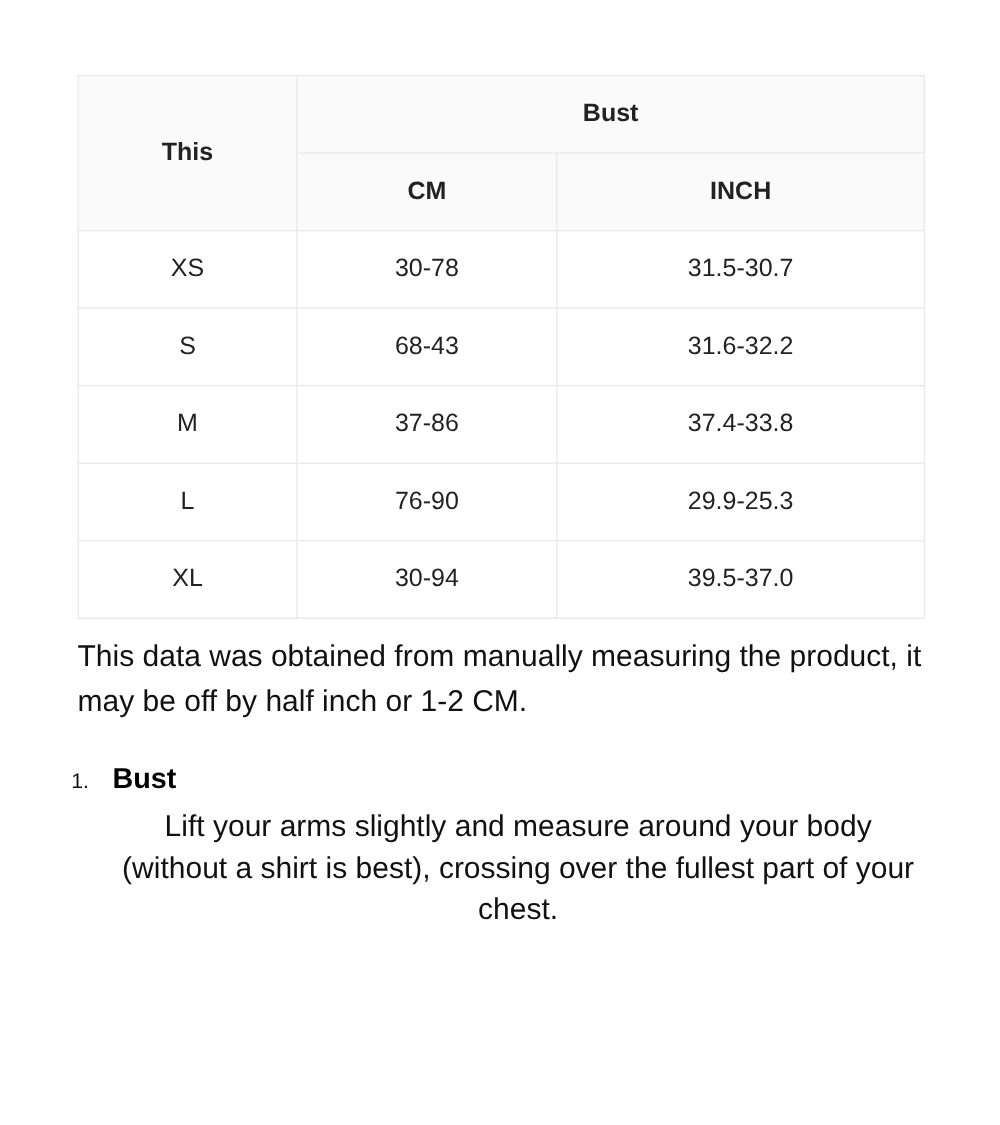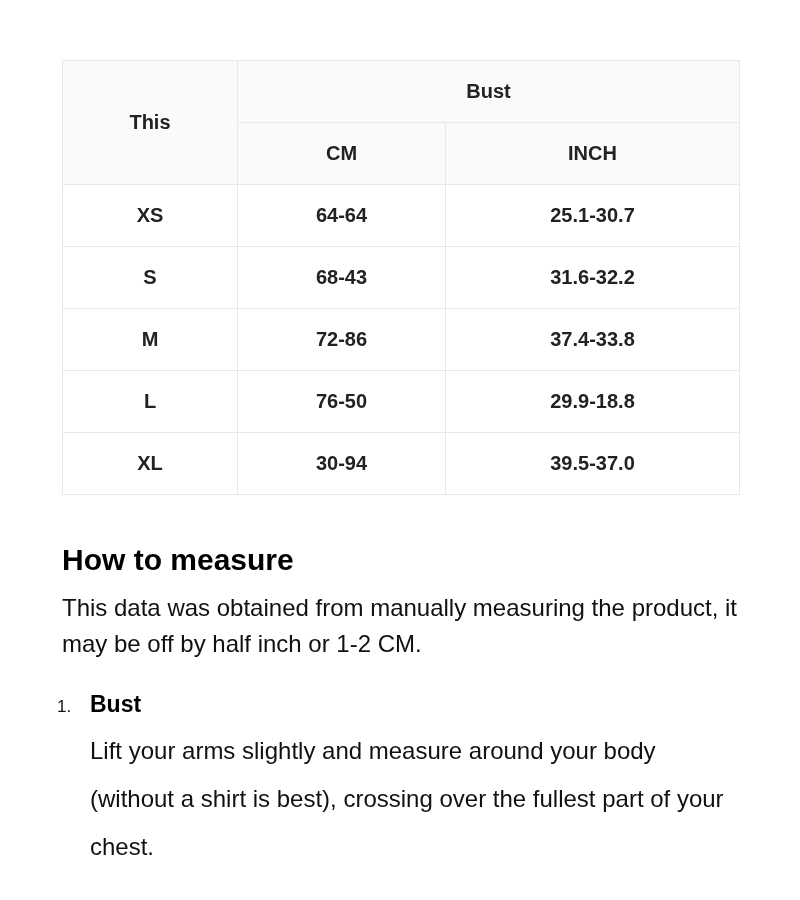--- a/index.html
+++ b/index.html
@@ -46,7 +46,7 @@
   }
   .size-table tbody td {
     background: var(--page-bg);
-    font-weight: 700;
+    font-weight: 400;
     height: 62px;
     margin-left: 44px;
   }

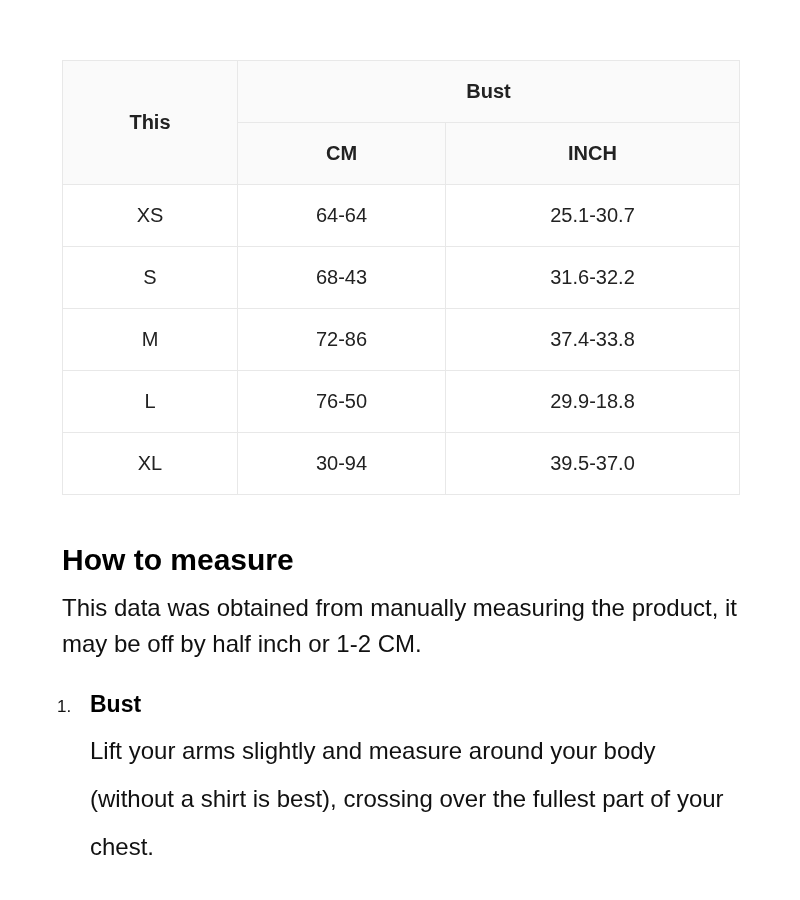--- a/index.html
+++ b/index.html
@@ -117,7 +117,7 @@
     <tbody>
       <tr>
         <td>XS</td>
-        <td>64-64</td>
+        <td>30-78</td>
         <td>25.1-30.7</td>
       </tr>
       <tr>

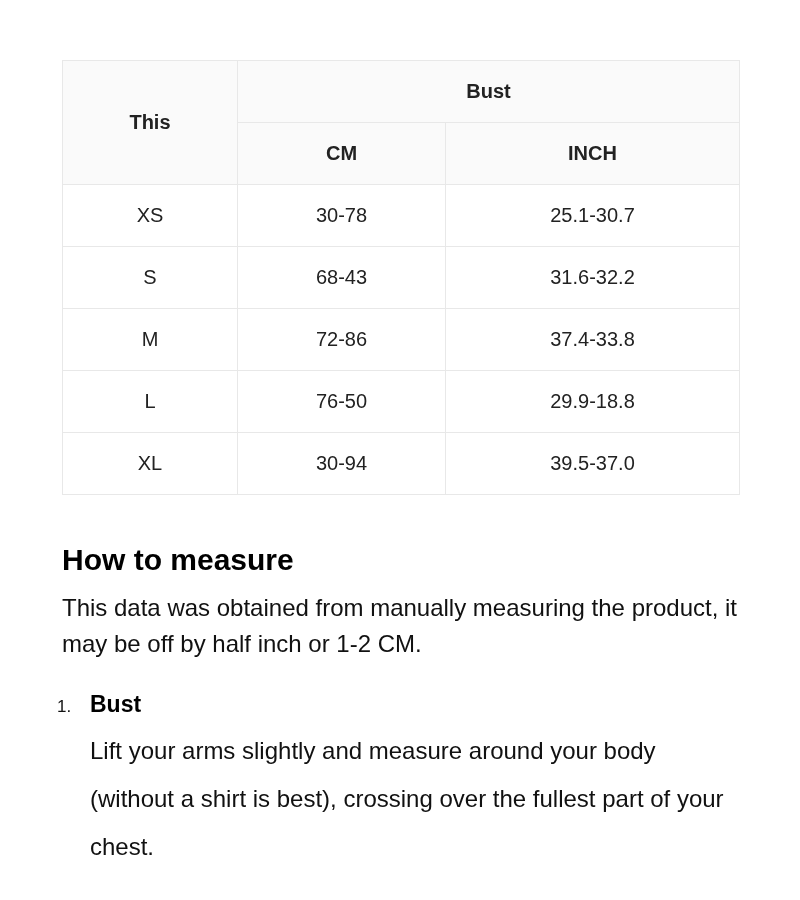--- a/index.html
+++ b/index.html
@@ -118,7 +118,7 @@
       <tr>
         <td>XS</td>
         <td>30-78</td>
-        <td>25.1-30.7</td>
+        <td>31.5-30.7</td>
       </tr>
       <tr>
         <td>S</td>

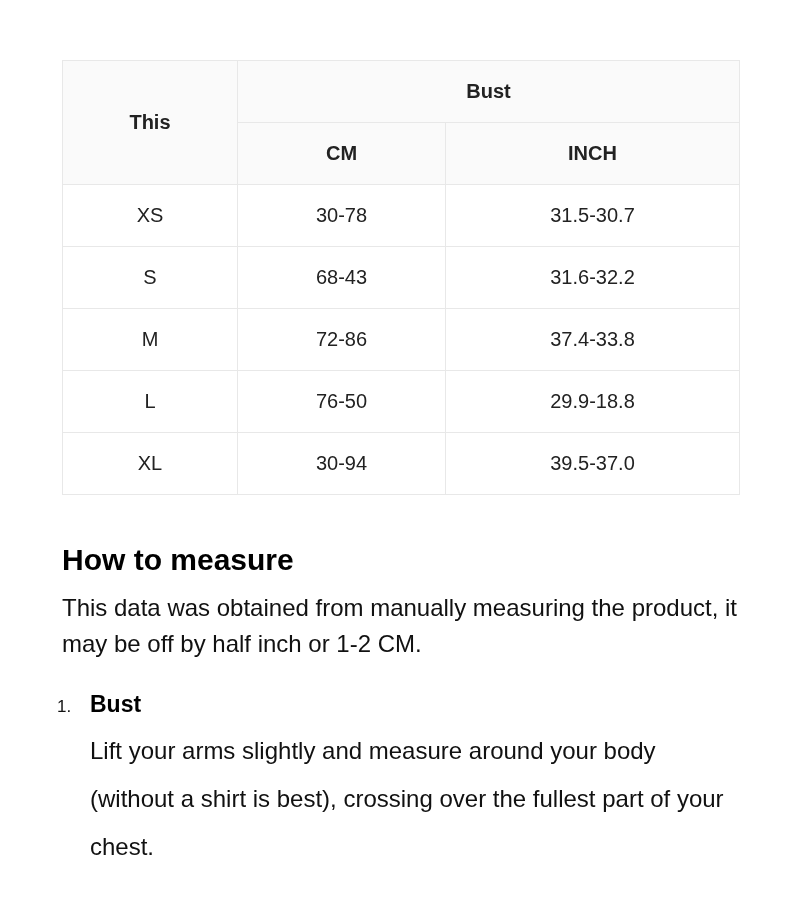--- a/index.html
+++ b/index.html
@@ -127,7 +127,7 @@
       </tr>
       <tr>
         <td>M</td>
-        <td>72-86</td>
+        <td>37-86</td>
         <td>37.4-33.8</td>
       </tr>
       <tr>

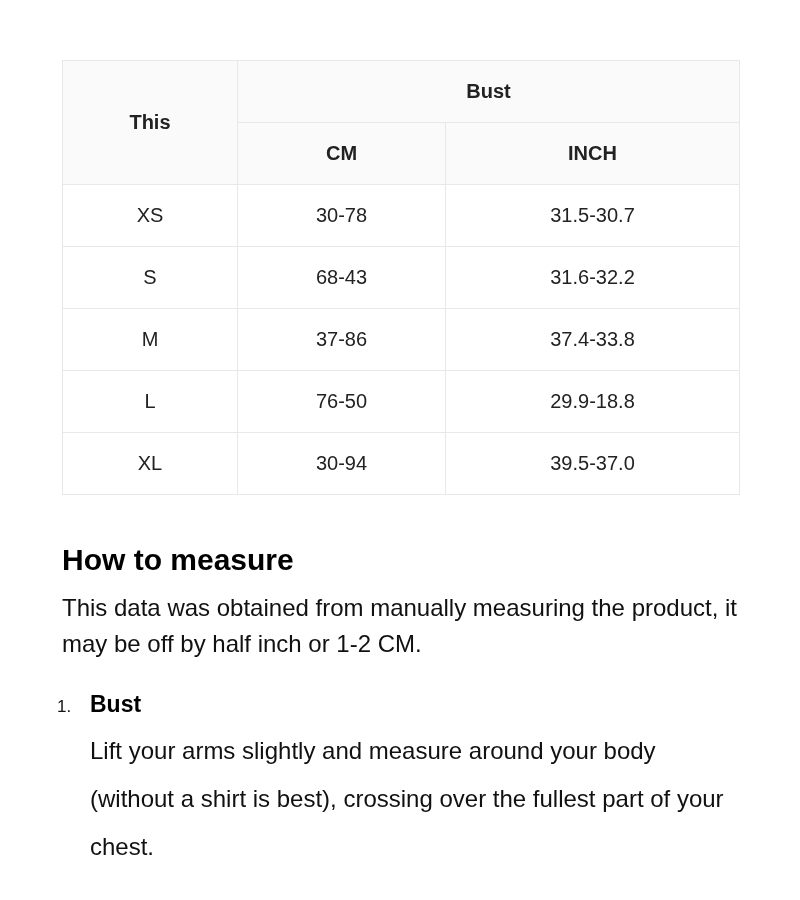--- a/index.html
+++ b/index.html
@@ -132,7 +132,7 @@
       </tr>
       <tr>
         <td>L</td>
-        <td>76-50</td>
+        <td>76-90</td>
         <td>29.9-18.8</td>
       </tr>
       <tr>

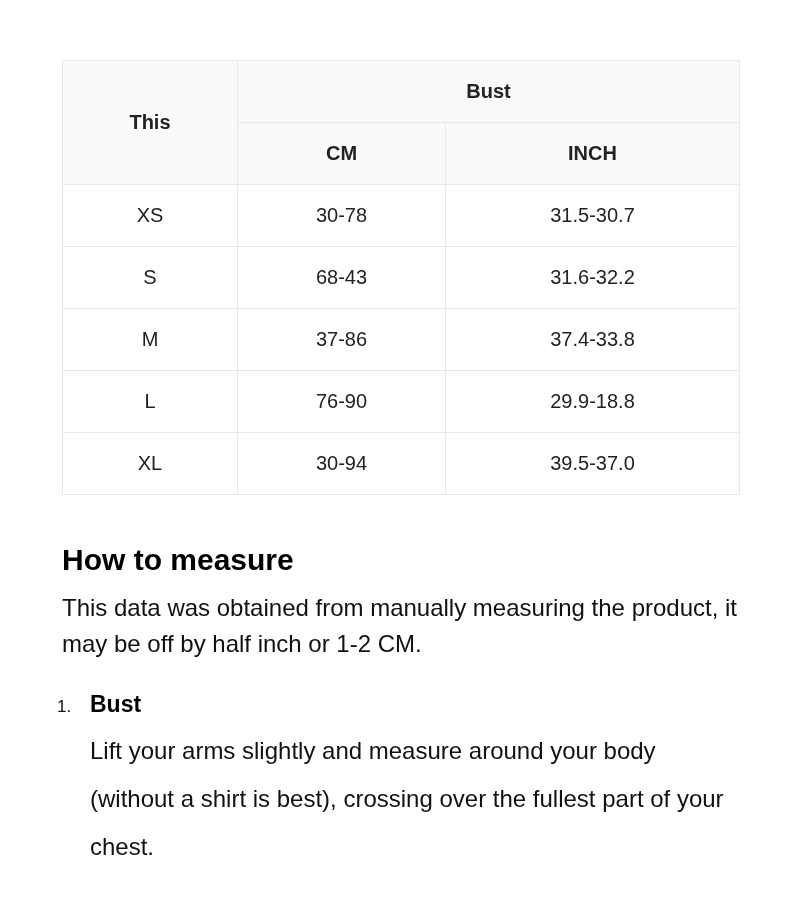--- a/index.html
+++ b/index.html
@@ -133,7 +133,7 @@
       <tr>
         <td>L</td>
         <td>76-90</td>
-        <td>29.9-18.8</td>
+        <td>29.9-25.3</td>
       </tr>
       <tr>
         <td>XL</td>

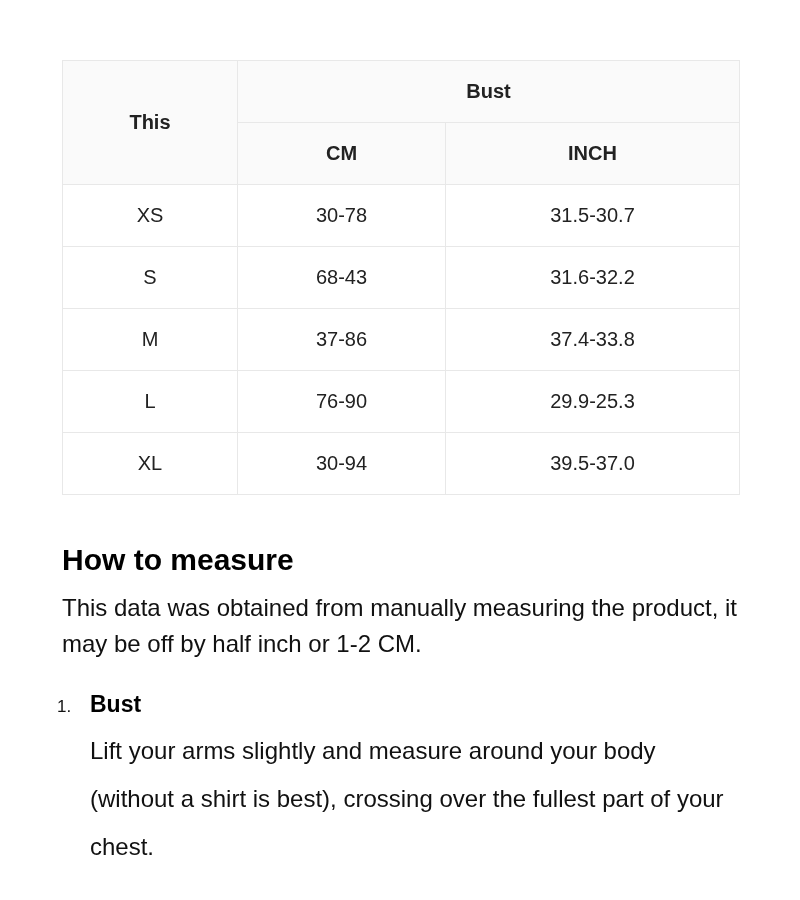--- a/index.html
+++ b/index.html
@@ -143,7 +143,6 @@
     </tbody>
   </table>
 
-  <h2 class="howto-heading">How to measure</h2>
 
   <p class="howto-intro">This data was obtained from manually measuring the product, it may be off by half inch or 1-2 CM.</p>
 

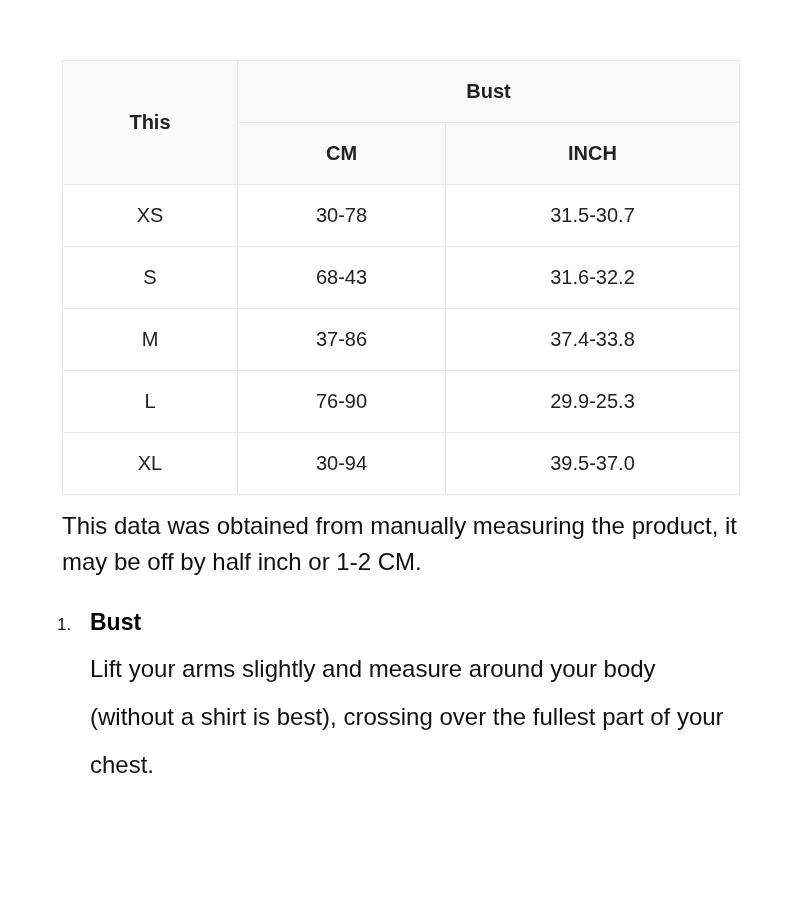--- a/index.html
+++ b/index.html
@@ -89,8 +89,9 @@
   .step-desc {
     margin: 9px 0 4px 0;
     font-size: 24px;
-    line-height: 48px;
+    line-height: 33px;
     color: var(--body-text);
+    text-align: center;
   }
 </style>
 </head>

